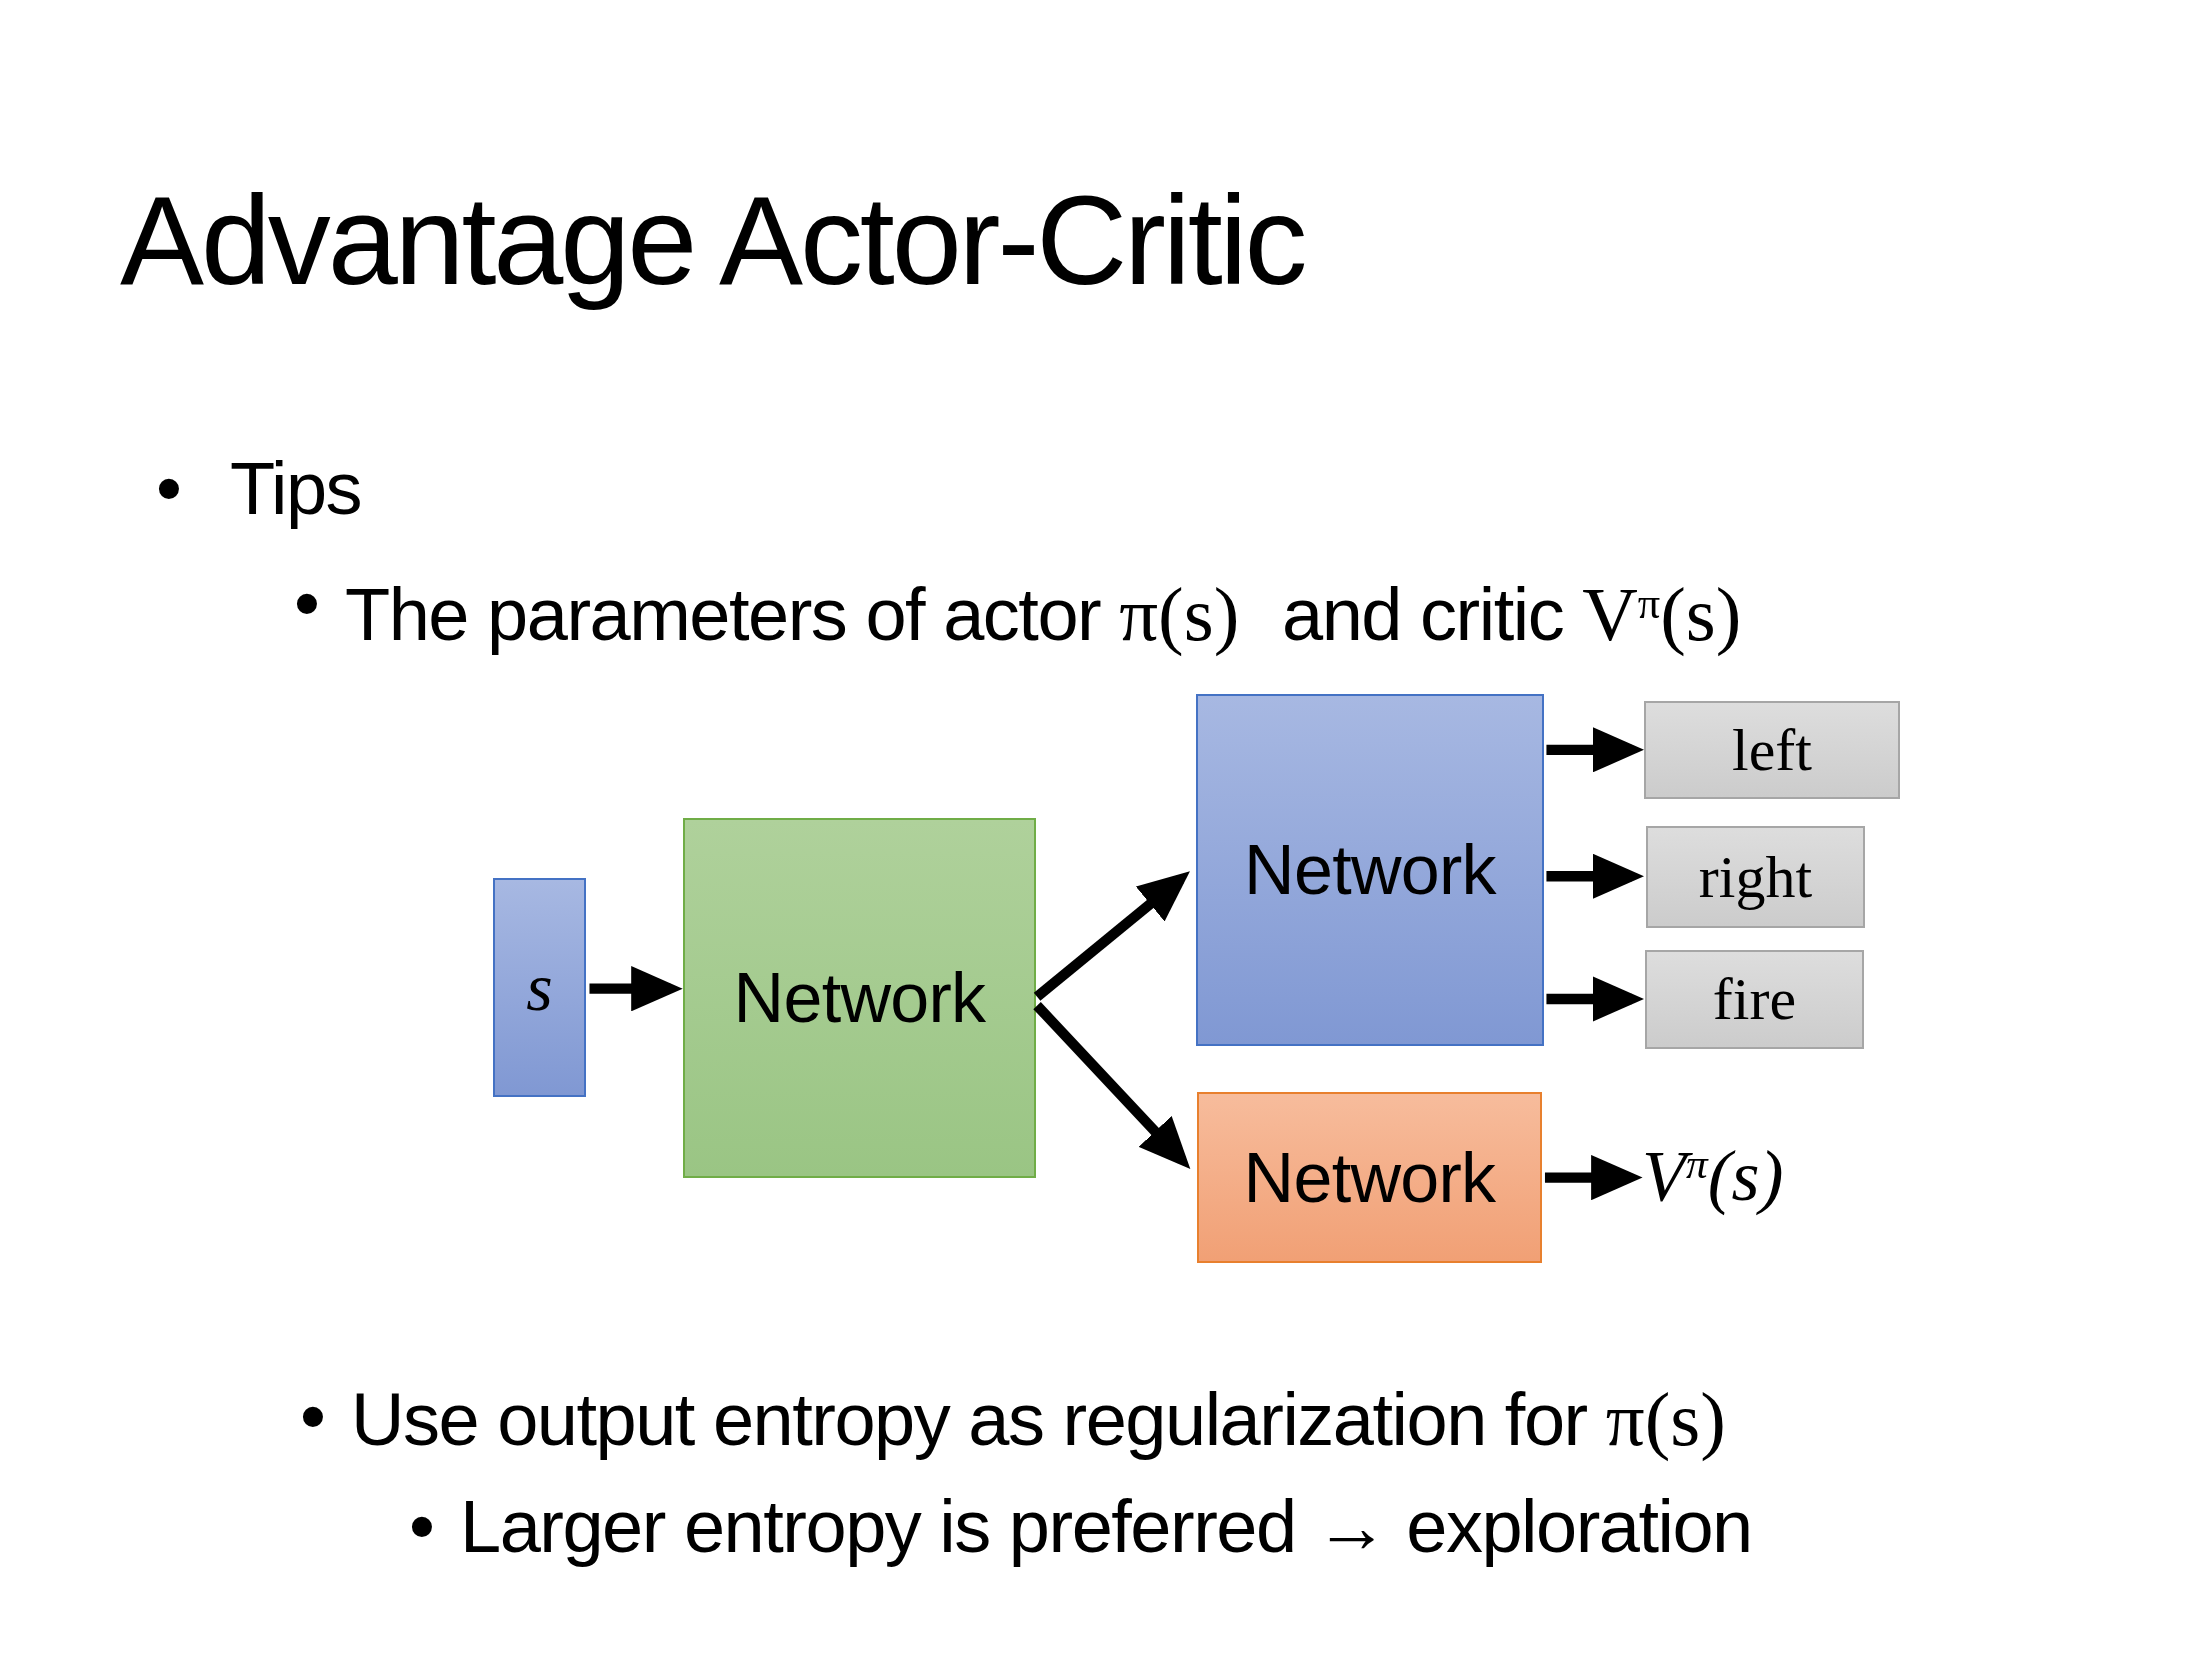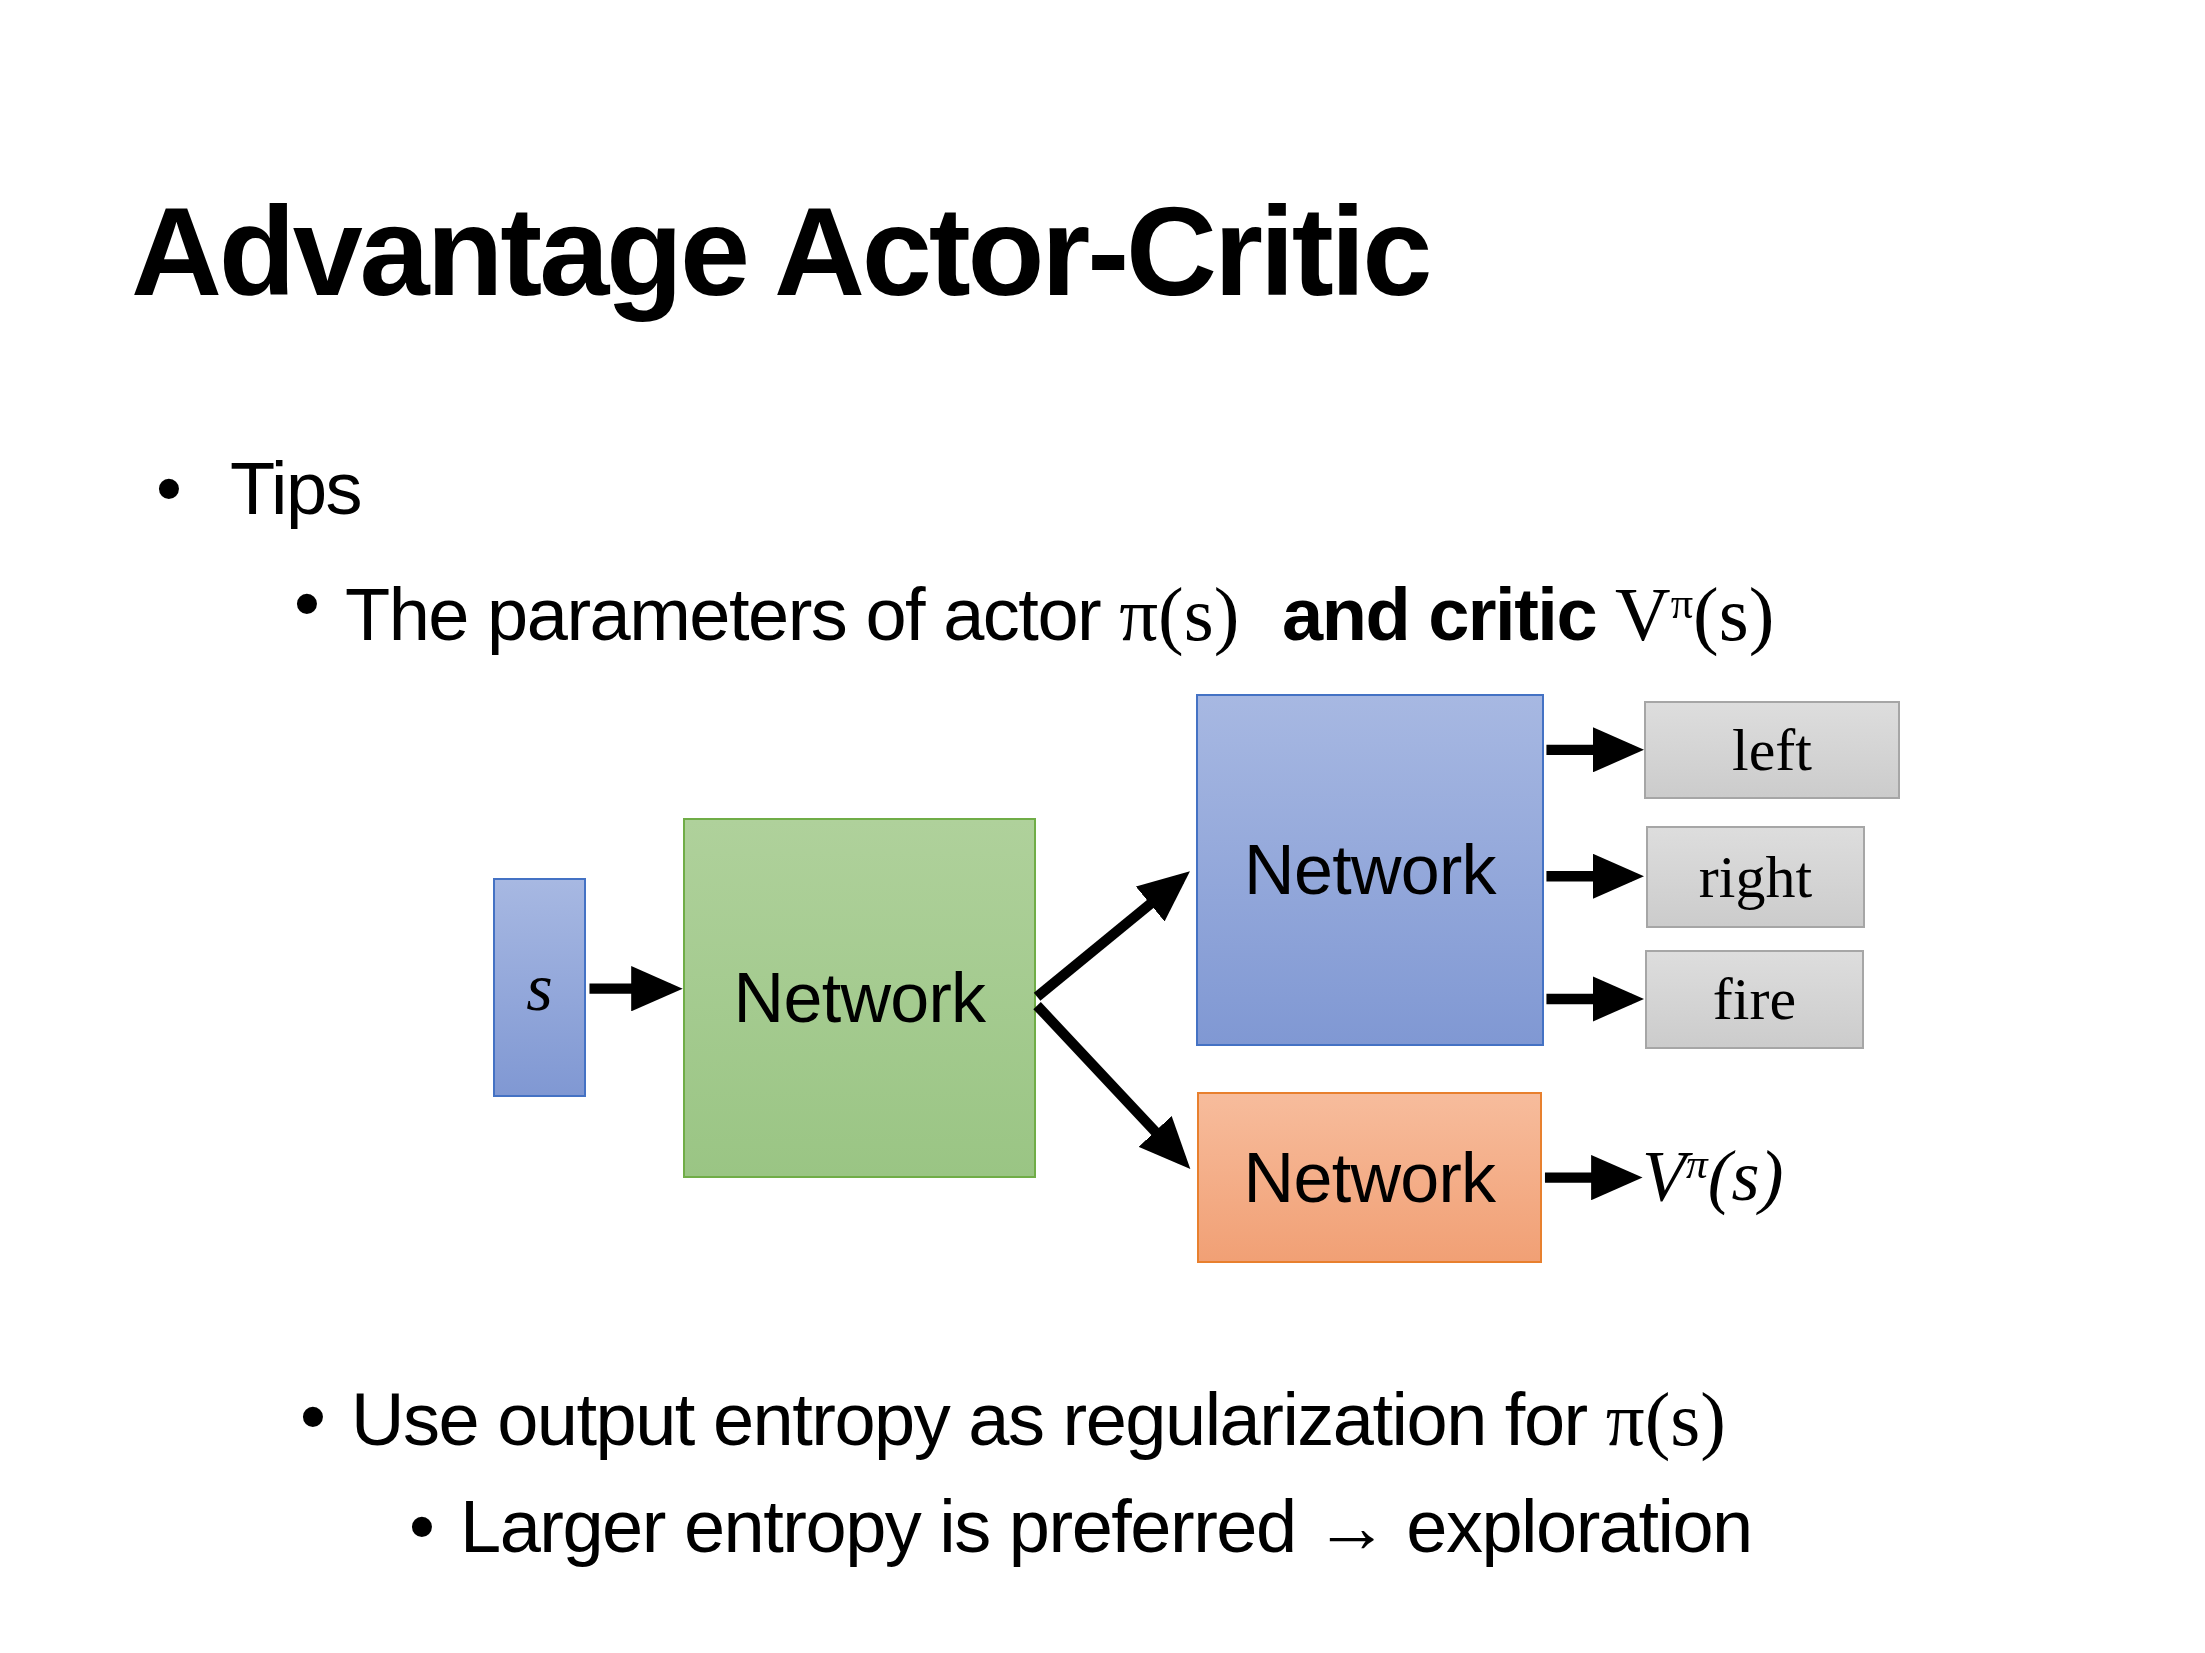--- a/index.html
+++ b/index.html
@@ -9,8 +9,8 @@
     overflow:hidden;
   }
   .title {
-    position:absolute; left:116px; top:168px; margin:15px;
-    font-size:126px; font-weight:700; letter-spacing:-0.025em; line-height:1.1;
+    position:absolute; left:116px; top:168px; margin:4px;
+    font-size:126px; font-weight:400; letter-spacing:-0.025em; line-height:1.1;
     white-space:nowrap;
   }
   .line {

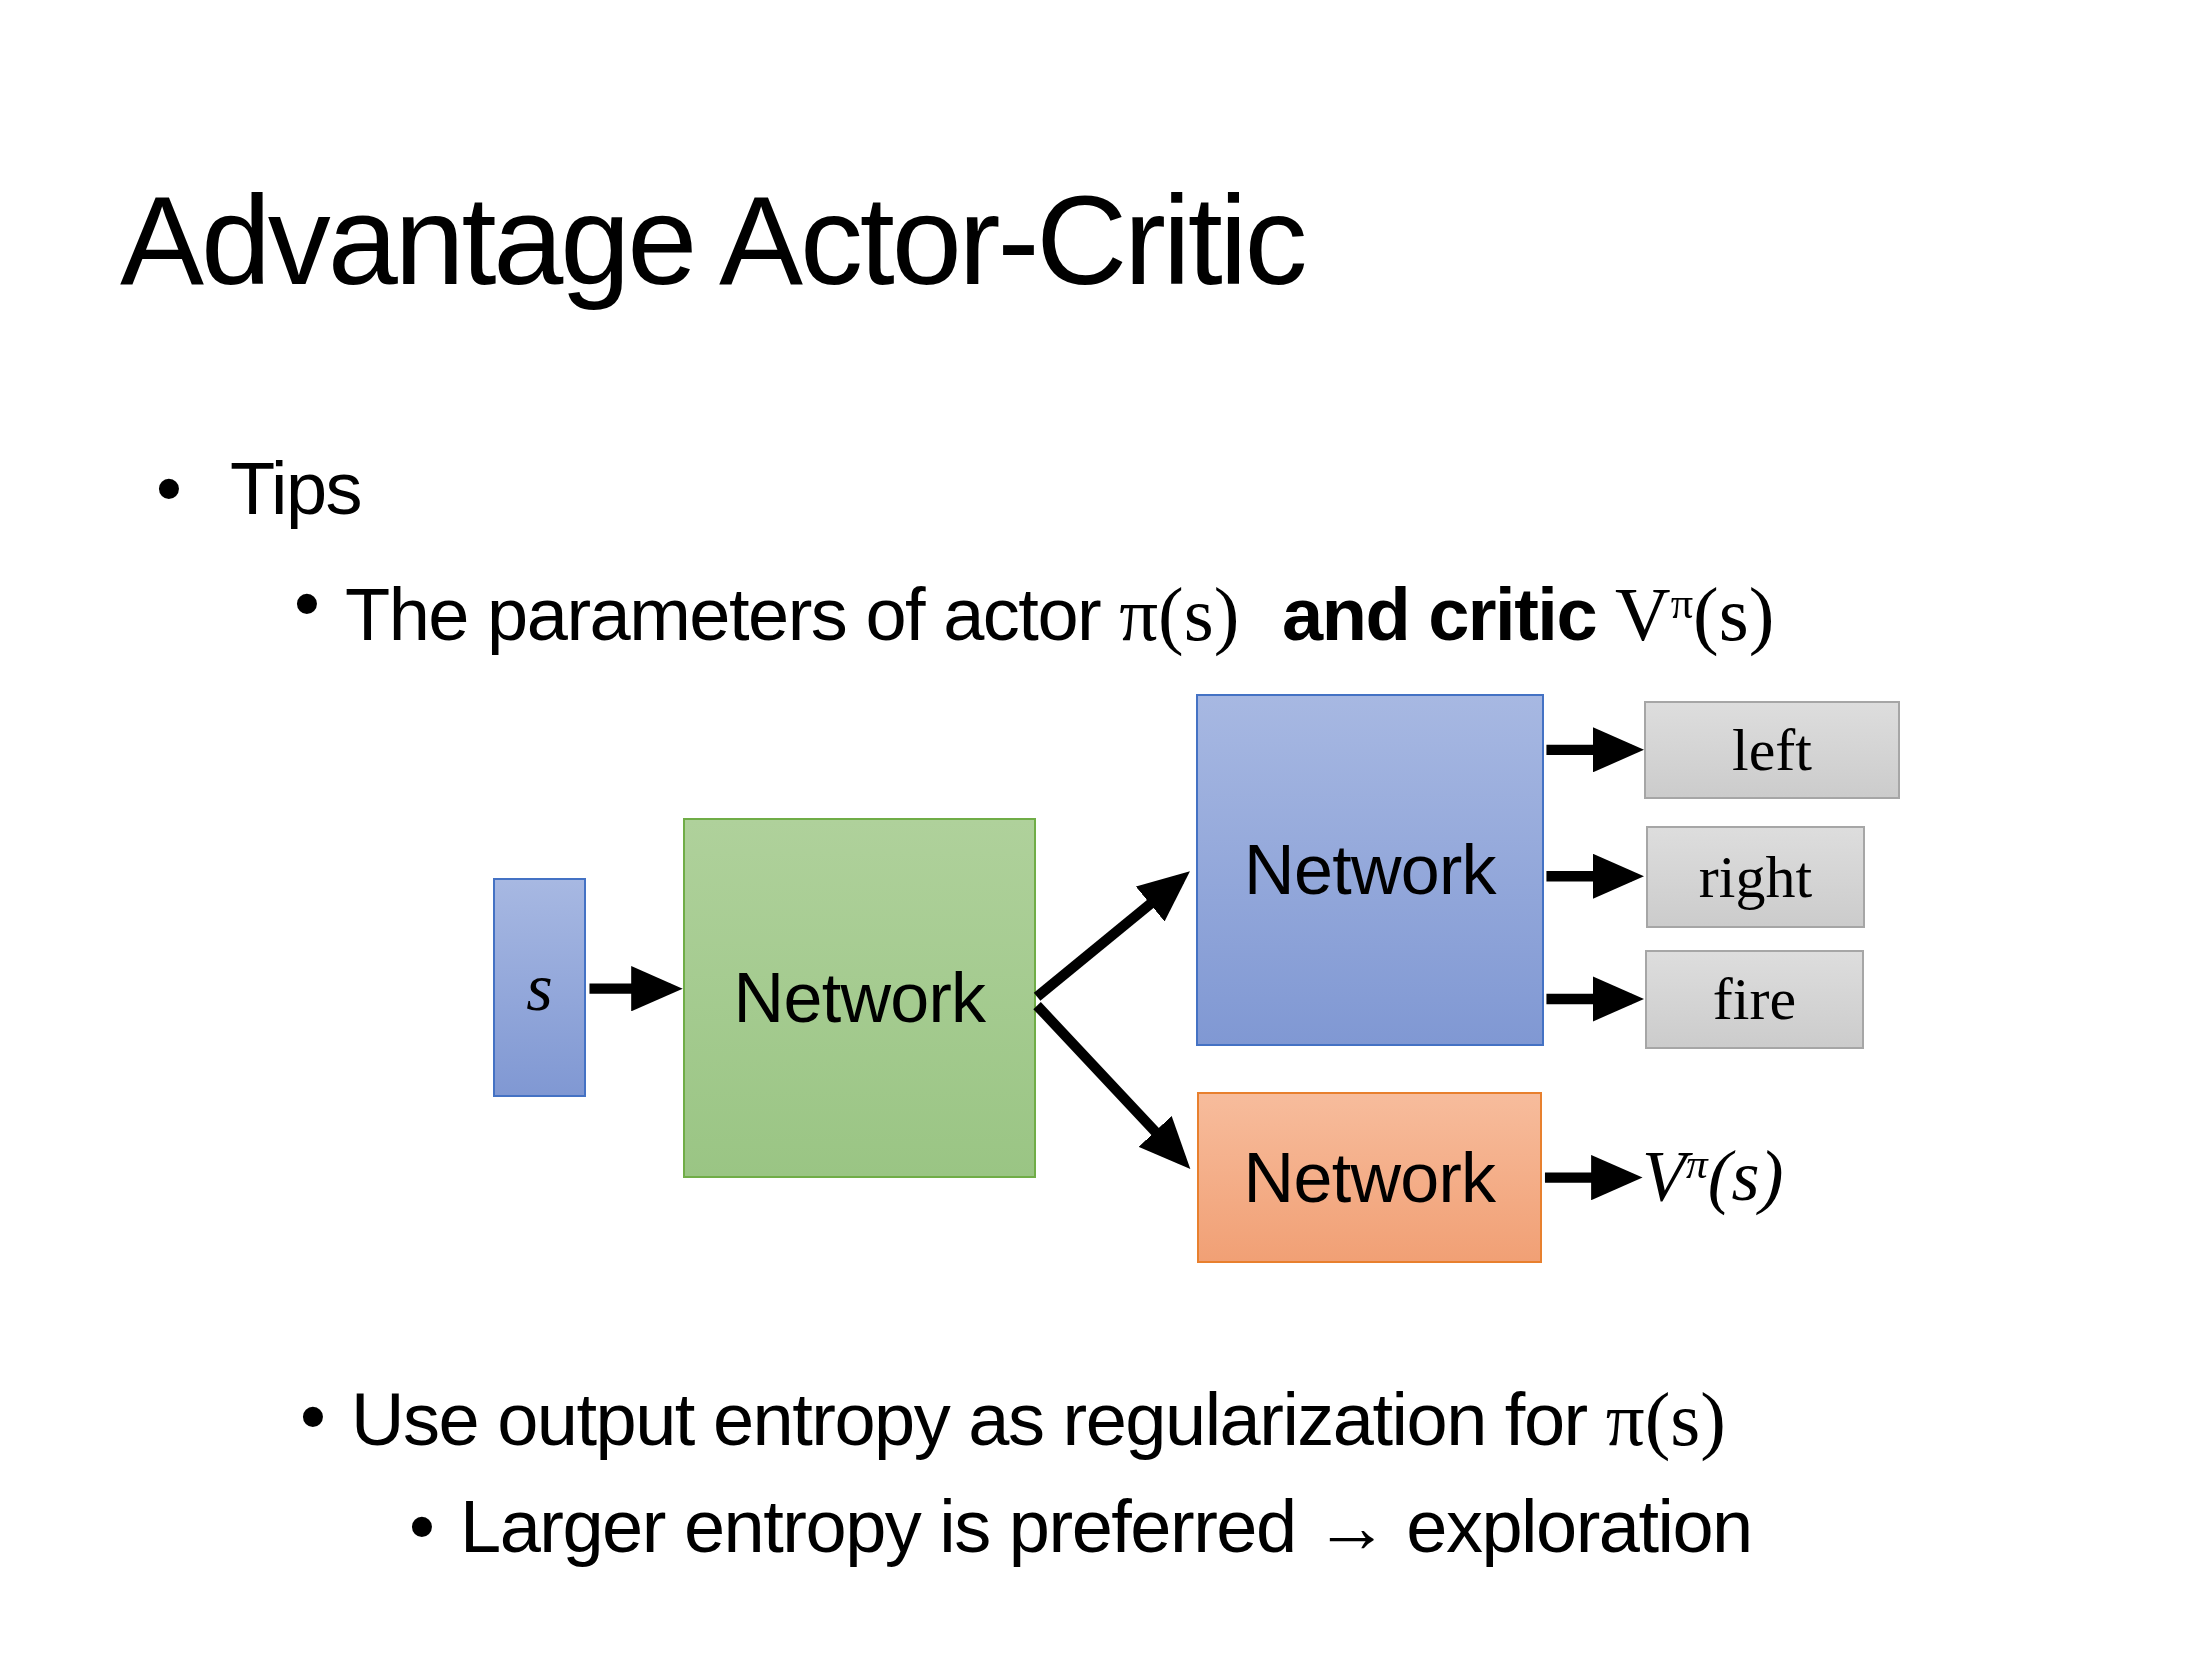--- a/index.html
+++ b/index.html
@@ -26,7 +26,7 @@
     letter-spacing:0; font-size:1.04em;margin-top:44px;
   }
   .sup { font-size:0.6em; vertical-align:0.5em; }
-  .gapped { margin-left:0.32em;font-weight:bold; }
+  .gapped { margin-left:0.32em; }
   .shared-text { line-height:101px; }
 
   

